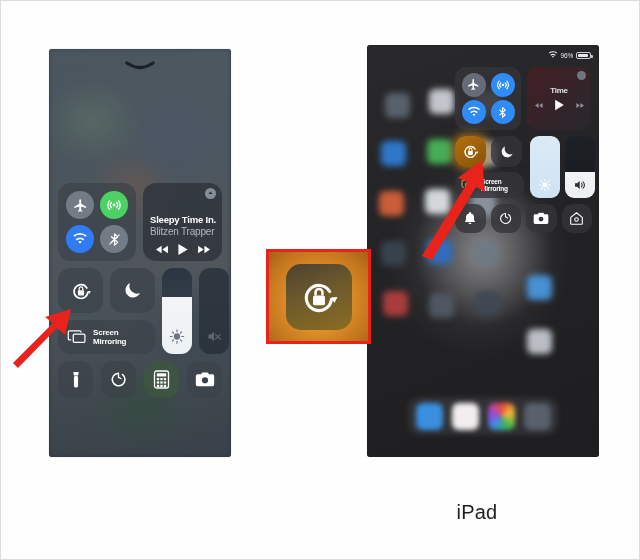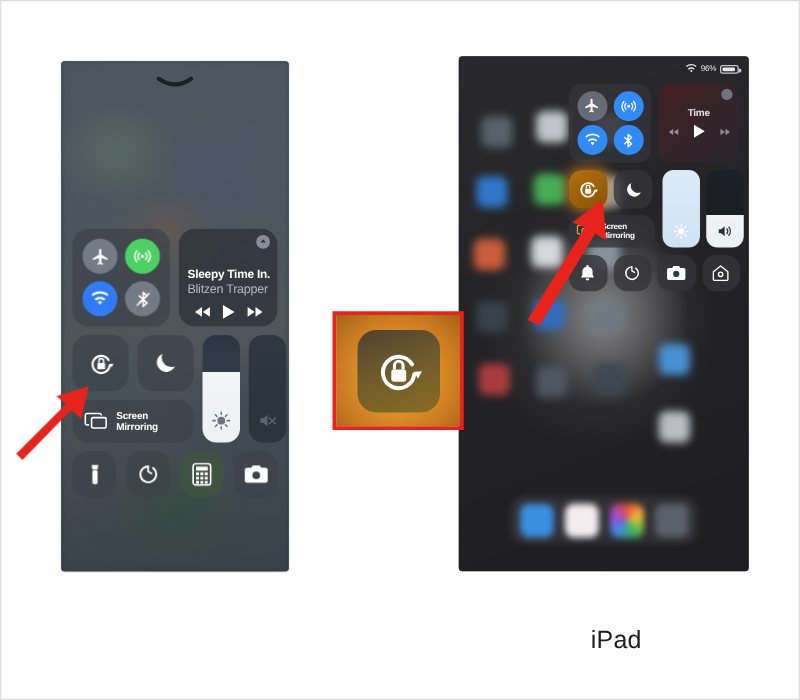--- a/index.html
+++ b/index.html
@@ -317,7 +317,7 @@
     letter-spacing: .2px;
   }
   .cap-iphone { left: 48px; top: 500px; width: 182px; text-align: center; }
-  .cap-ipad { left: 376px; top: 500px; width: 232px; text-align: center; }
+  .cap-ipad { left: 360px; top: 500px; width: 232px; text-align: center; }
 
   svg { display: block; }
 </style>

